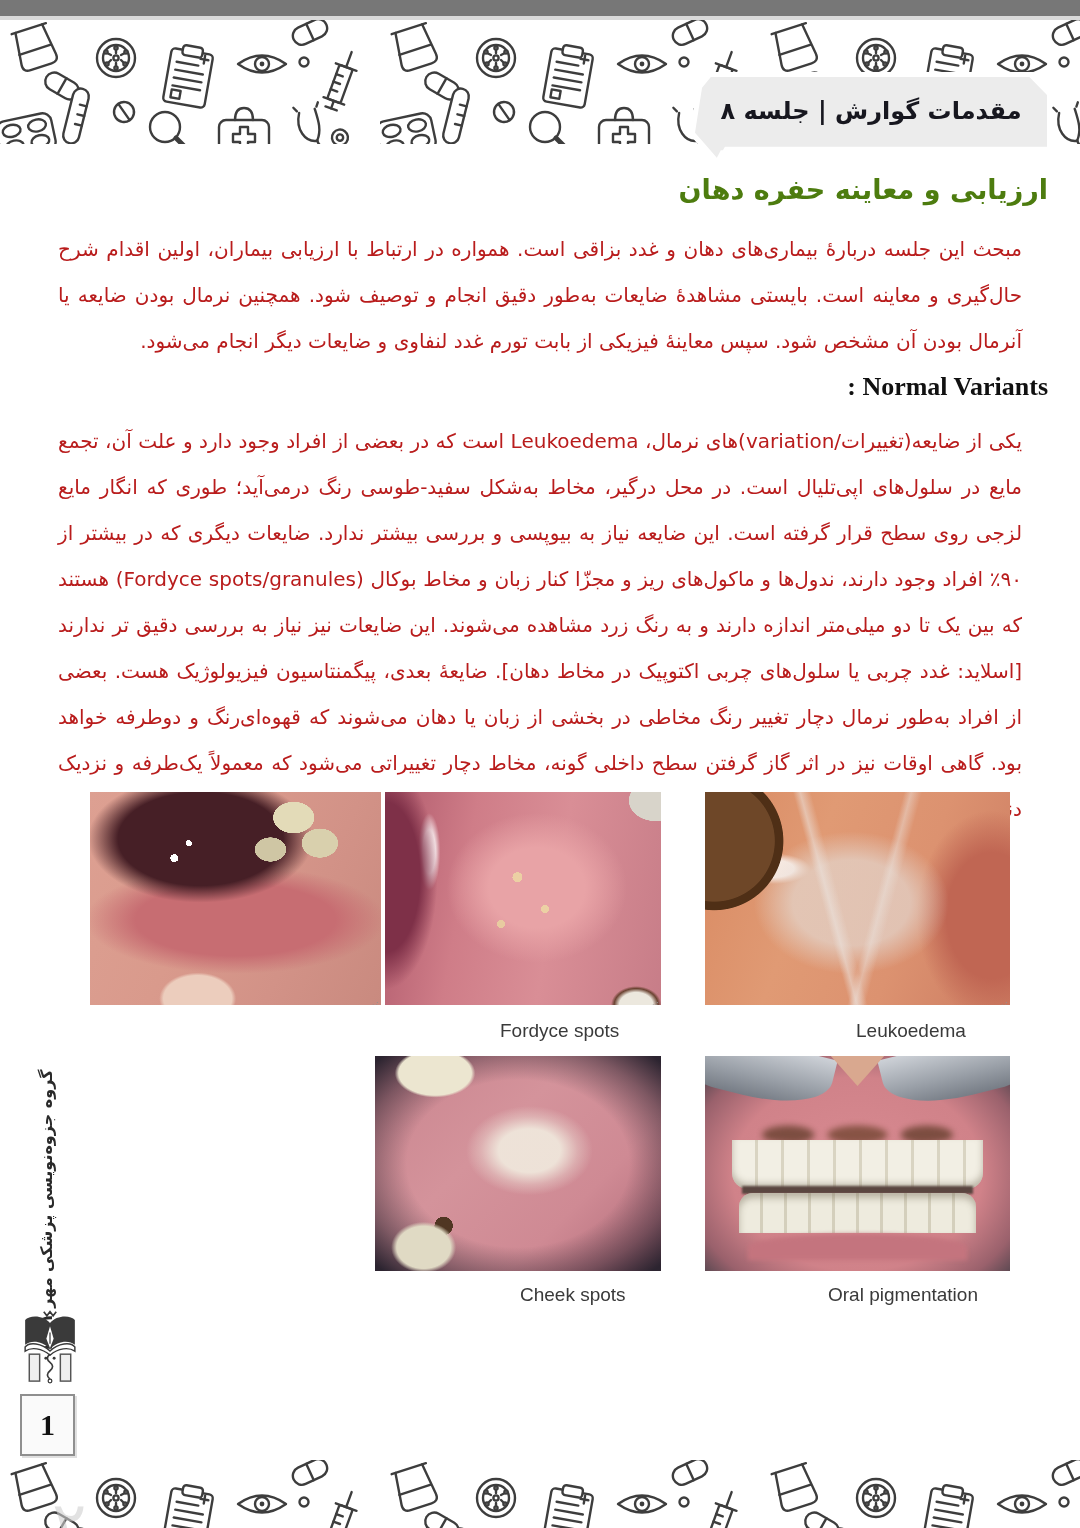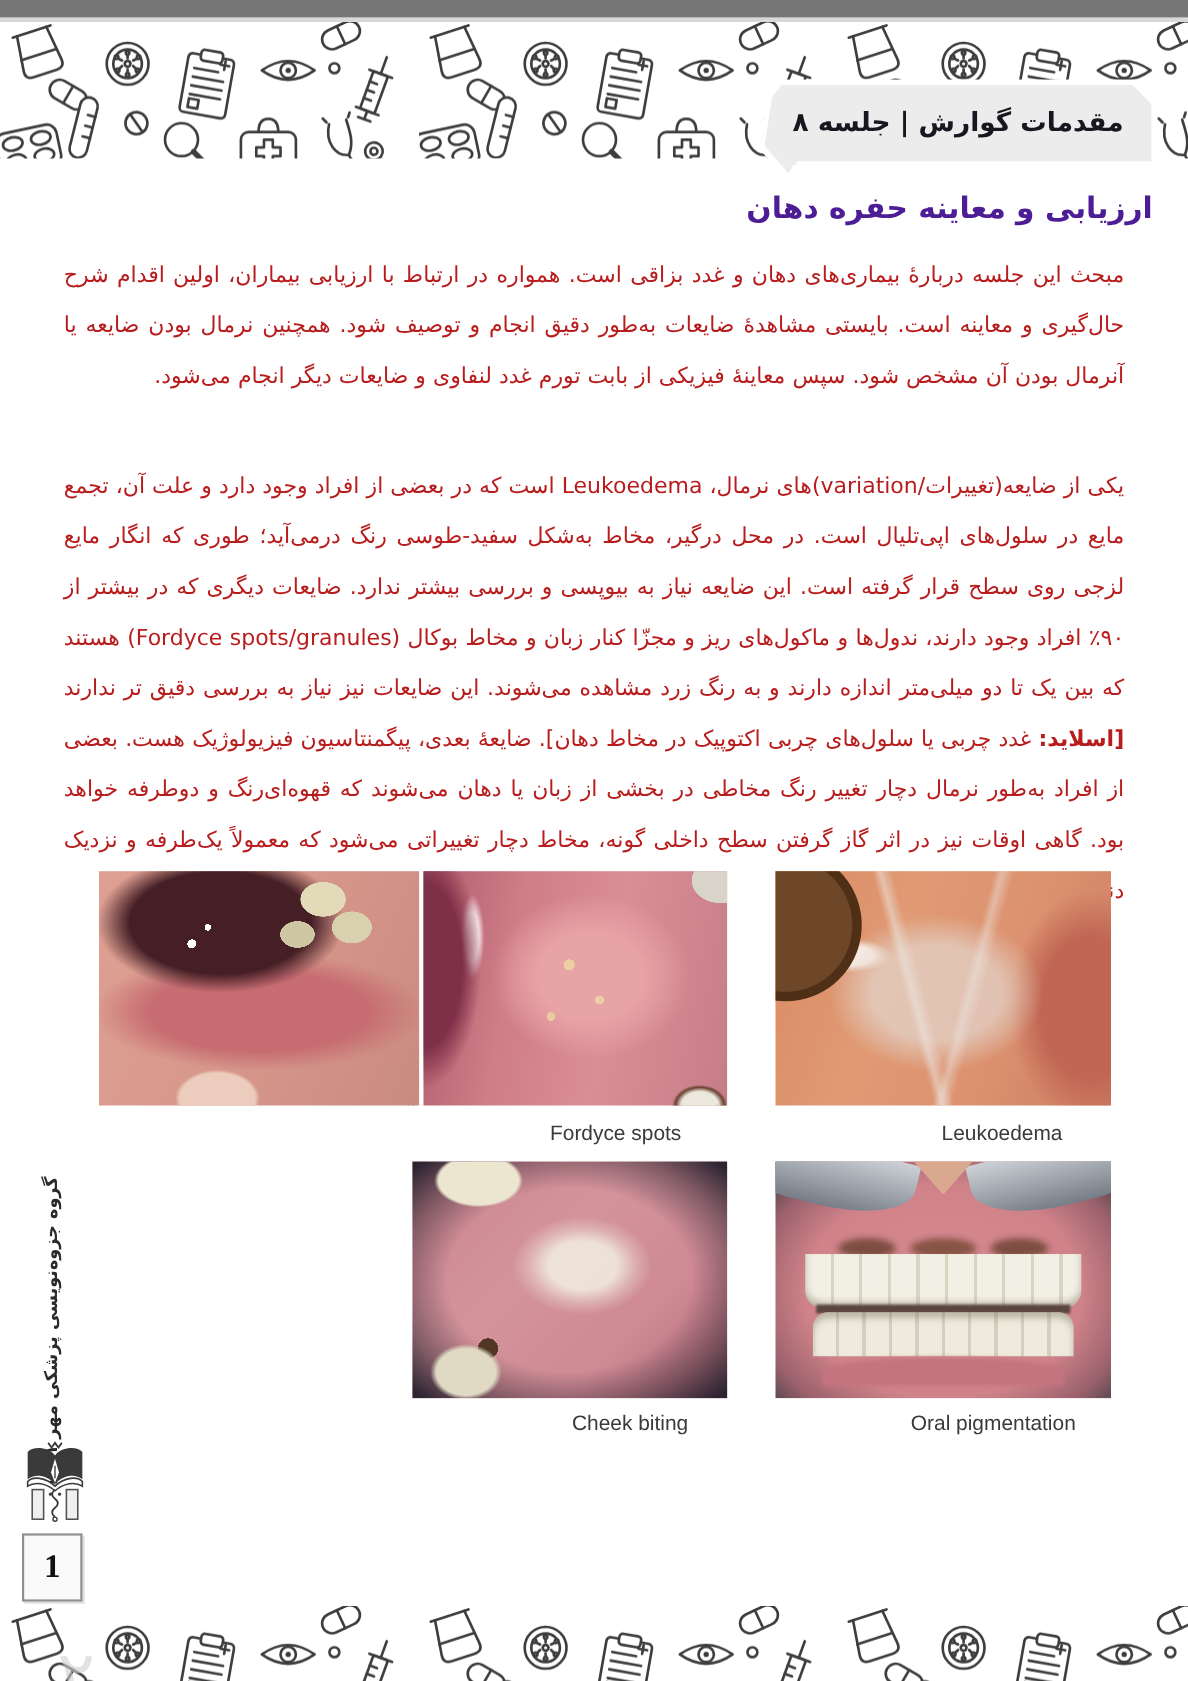--- a/index.html
+++ b/index.html
@@ -20,7 +20,7 @@
   .session-badge .inner span{font-size:24px;font-weight:bold;color:#17171f;direction:rtl;}
   
   .doc-title{position:absolute;left:44px;right:32px;top:158px;margin:0;text-align:right;direction:rtl;
-      color:#4c1d95;font-size:27px;font-weight:bold;}
+      color:#4d7c0f;font-size:27px;font-weight:bold;}
   .para{position:absolute;left:58px;width:964px;margin:0;direction:rtl;text-align:justify;text-align-last:right;
       font-size:20px;line-height:46px;color:#b91c1c;}
   .p1{top:210px;}

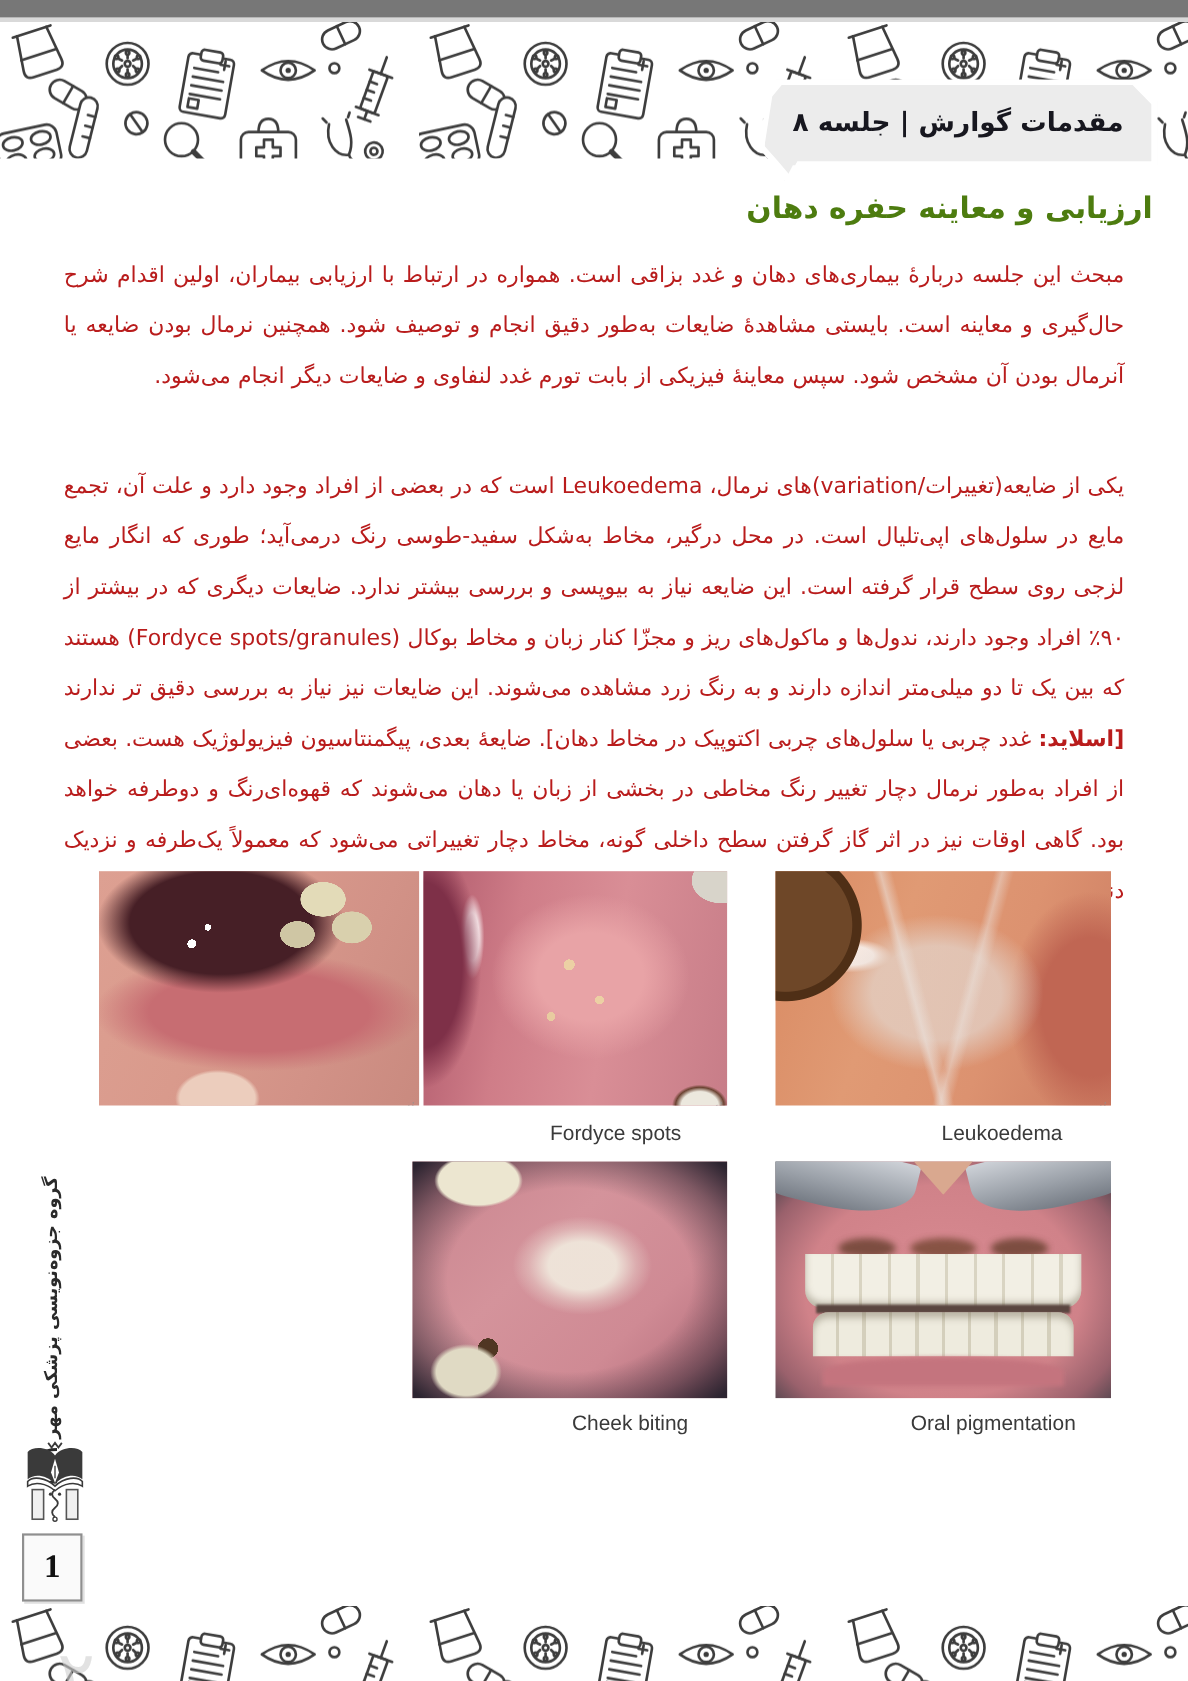--- a/index.html
+++ b/index.html
@@ -227,6 +227,7 @@
 
   <h1 class="doc-title">ارزیابی و معاینه حفره دهان</h1>
   <p class="para p1">مبحث این جلسه دربارهٔ بیماری‌های دهان و غدد بزاقی است. همواره در ارتباط با ارزیابی بیماران، اولین اقدام شرح حال‌گیری و معاینه است. بایستی مشاهدهٔ ضایعات به‌طور دقیق انجام و توصیف شود. همچنین نرمال بودن ضایعه یا آنرمال بودن آن مشخص شود. سپس معاینهٔ فیزیکی از بابت تورم غدد لنفاوی و ضایعات دیگر انجام می‌شود.</p>
+  <h2 class="nv-heading">: Normal Variants</h2>
   <p class="para p2" dir="rtl"><span>یکی از ضایعه(تغییرات/variation)های نرمال، Leukoedema است که در بعضی از افراد وجود دارد و علت آن، تجمع مایع در سلول‌های اپی‌تلیال است. در محل درگیر، مخاط به‌شکل سفید-طوسی رنگ درمی‌آید؛ طوری که انگار مایع لزجی روی سطح قرار گرفته است. این ضایعه نیاز به بیوپسی و بررسی بیشتر ندارد. ضایعات دیگری که در بیشتر از ۹۰٪ افراد وجود دارند، ندول‌ها و ماکول‌های ریز و مجزّا کنار زبان و مخاط بوکال (Fordyce spots/granules) هستند که بین یک تا دو میلی‌متر اندازه دارند و به رنگ زرد مشاهده می‌شوند. این ضایعات نیز نیاز به بررسی دقیق تر ندارند </span><span class="bold-ref">[اسلاید:</span><span> غدد چربی یا سلول‌های چربی اکتوپیک در مخاط دهان]. ضایعهٔ بعدی، پیگمنتاسیون فیزیولوژیک هست. بعضی از افراد به‌طور نرمال دچار تغییر رنگ مخاطی در بخشی از زبان یا دهان می‌شوند که قهوه‌ای‌رنگ و دوطرفه خواهد بود. گاهی اوقات نیز در اثر گاز گرفتن سطح داخلی گونه، مخاط دچار تغییراتی می‌شود که معمولاً یک‌طرفه و نزدیک دندان‌های پیشین است.</span></p>
 
   <div class="photo" id="ph1">

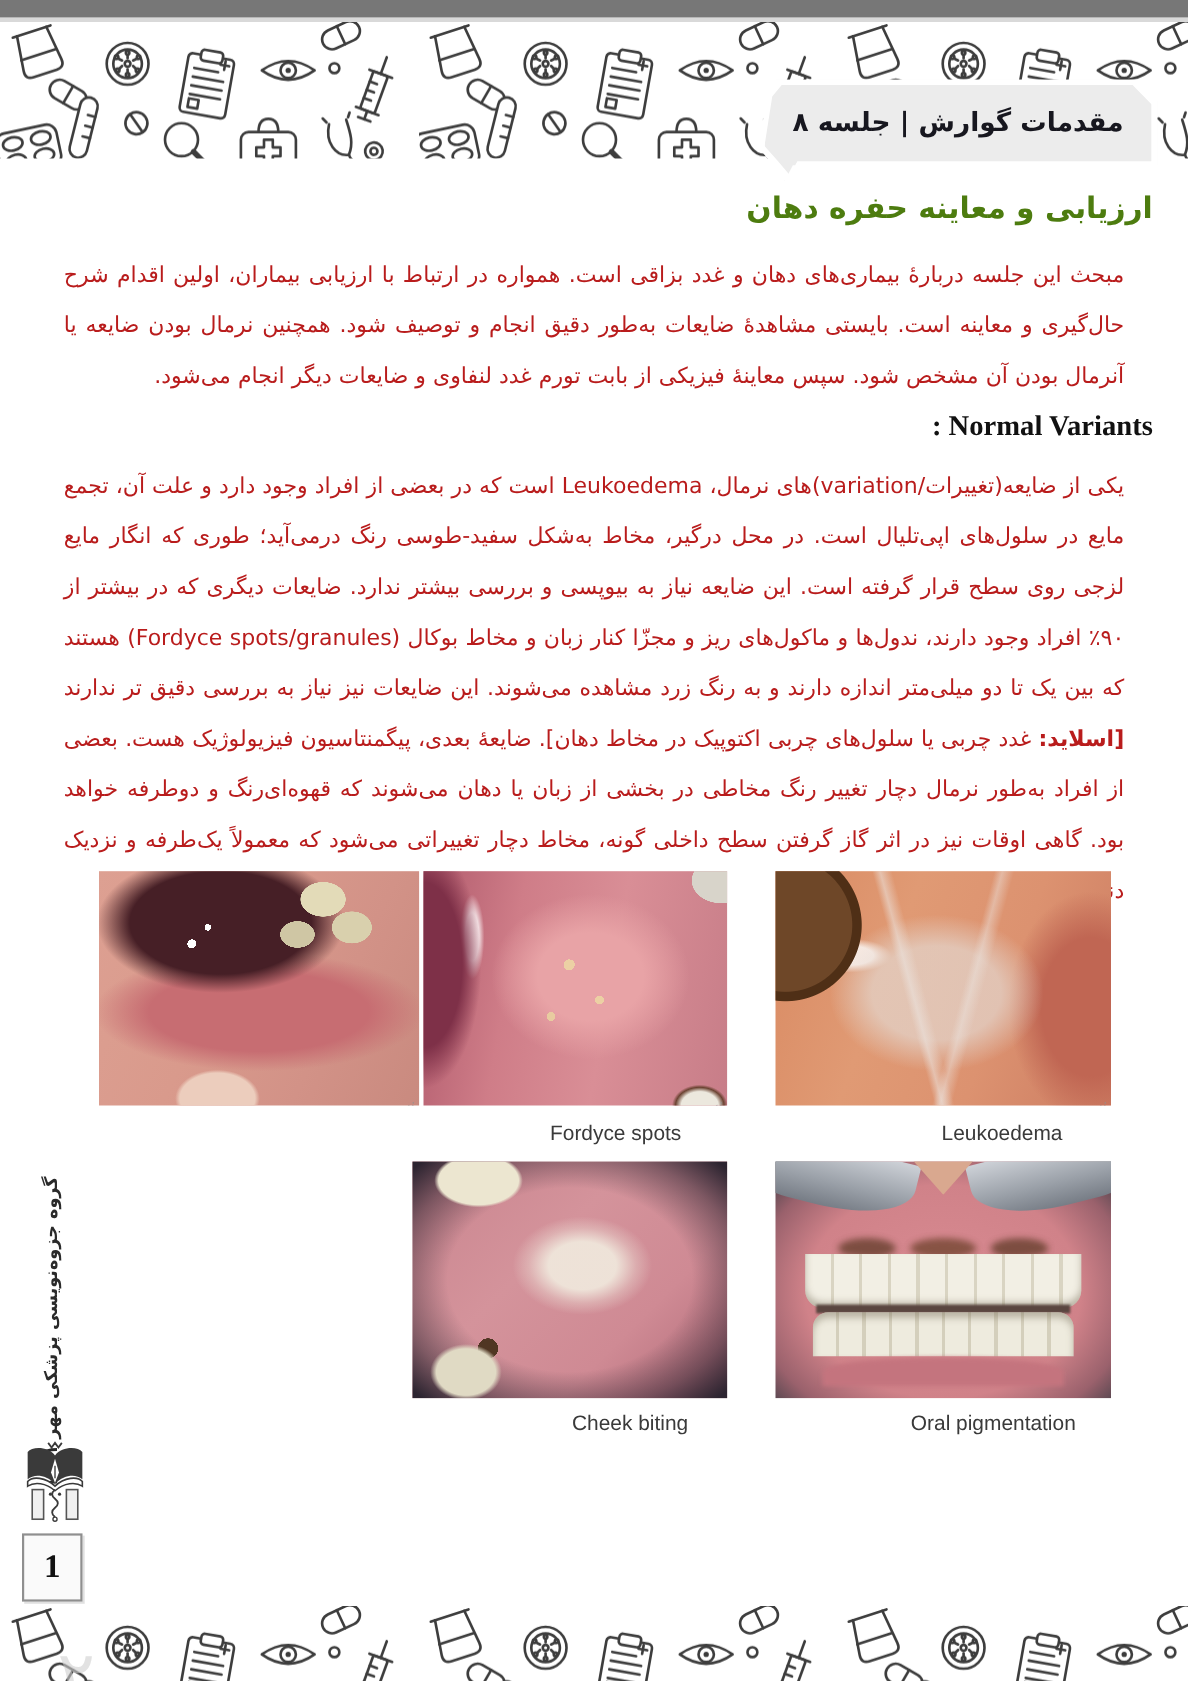--- a/index.html
+++ b/index.html
@@ -27,7 +27,7 @@
   .nv-heading{position:absolute;left:60px;right:32px;top:356px;margin:0;text-align:right;direction:ltr;
       font-family:"Liberation Serif",serif;font-size:26px;font-weight:bold;color:#111;}
   .p2{top:402px;}
-  .bold-ref{font-weight:bold;}
+  .bold-ref{font-weight:normal;}
   
   .photo{position:absolute;overflow:hidden;}
   .wm{position:absolute;right:1px;bottom:4px;transform:rotate(-90deg);transform-origin:100% 100%;

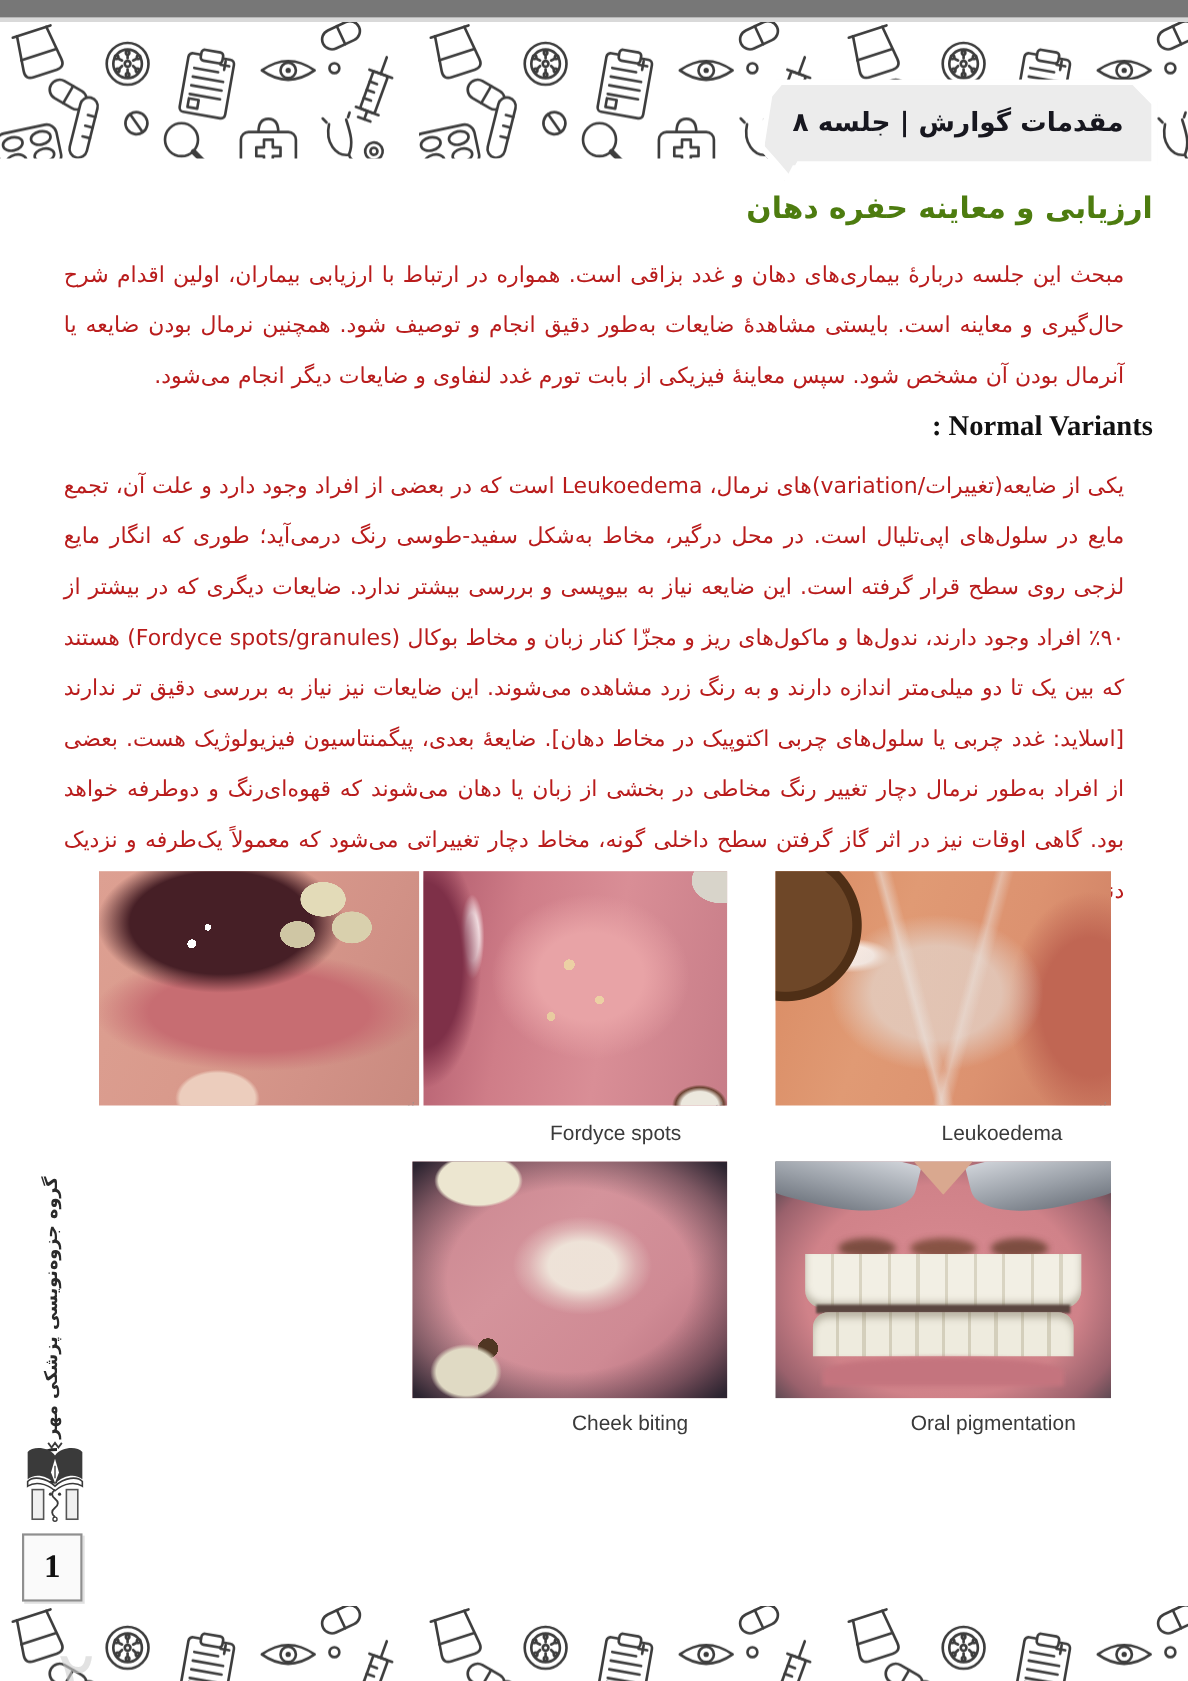--- a/index.html
+++ b/index.html
@@ -253,7 +253,7 @@
     <div class="ph5-tl"></div>
     <div class="ph5-gl"></div>
   </div>
-  <div class="cap" style="left:520px;top:1268px;width:230px;">Cheek biting</div>
+  <div class="cap" style="left:520px;top:1268px;width:230px;">Cheek spots</div>
   <div class="cap" style="left:828px;top:1268px;width:230px;">Oral pigmentation</div>
 
   <div class="side-label">گروه جزوه‌نویسی پزشکی مهر ۱۴۰۱</div>

